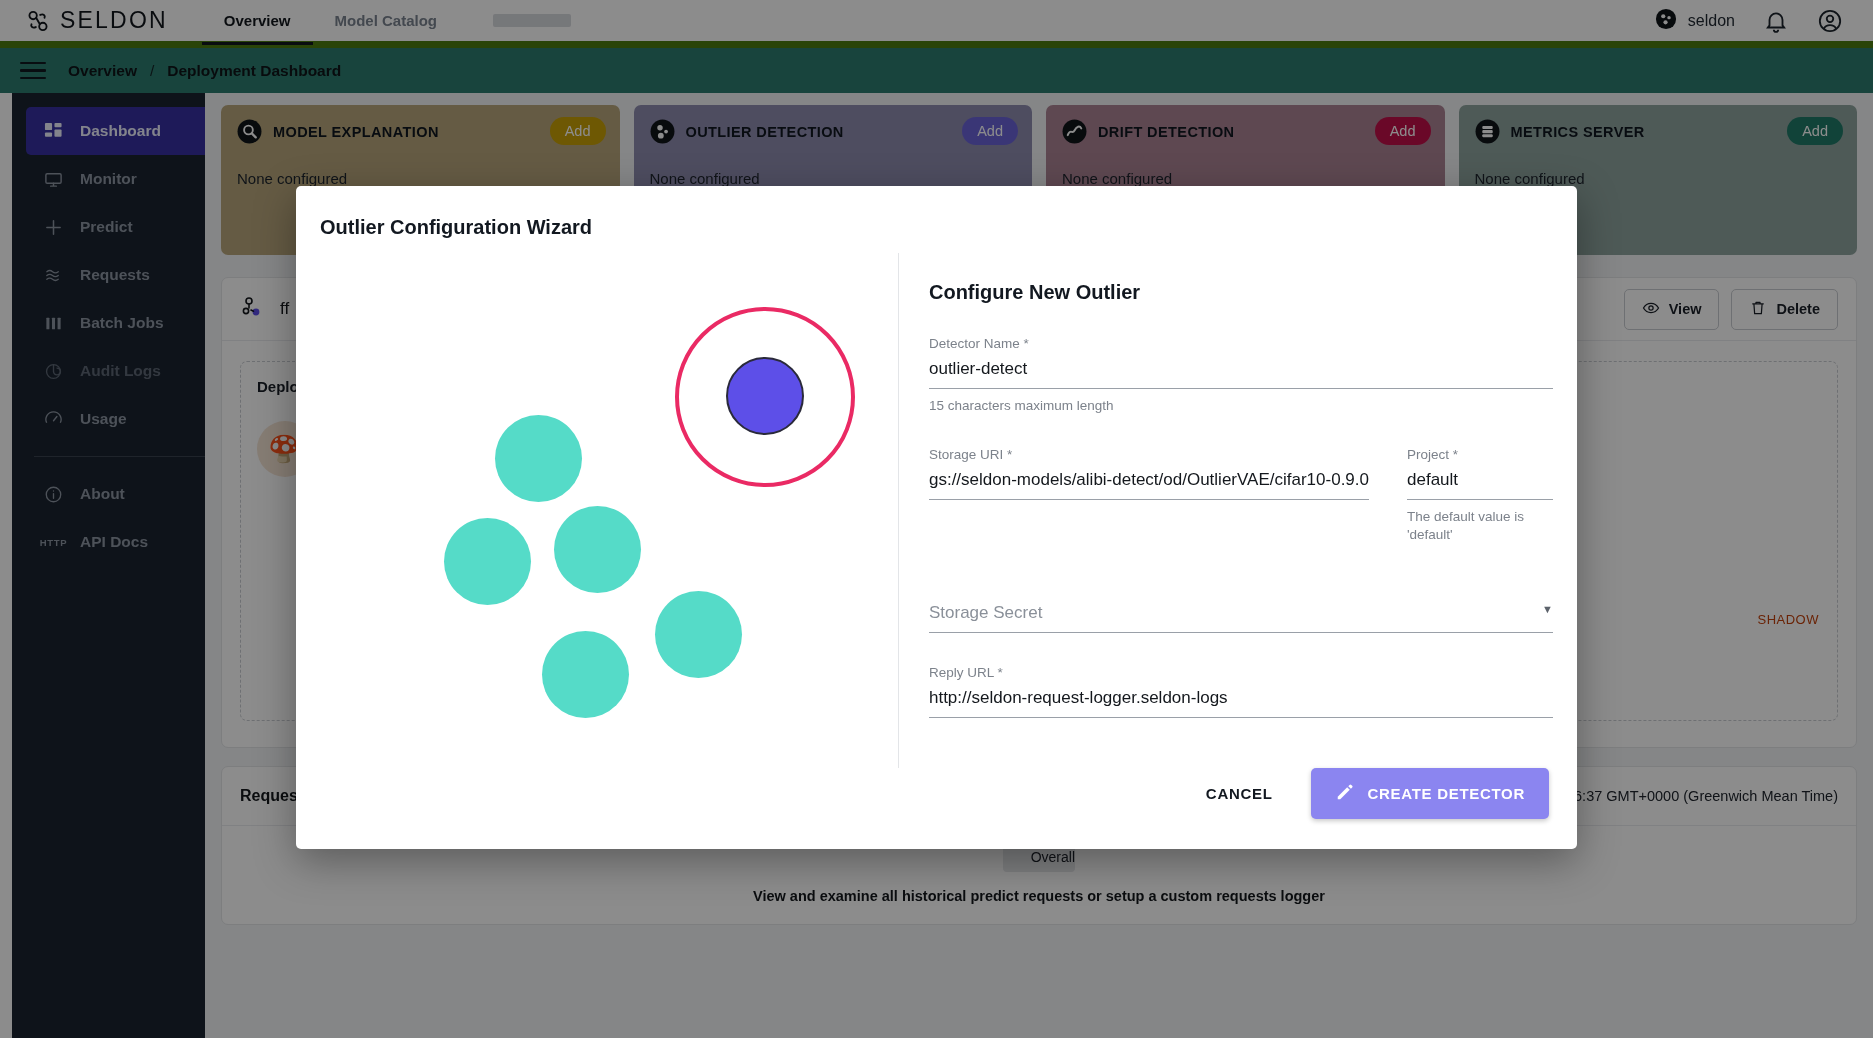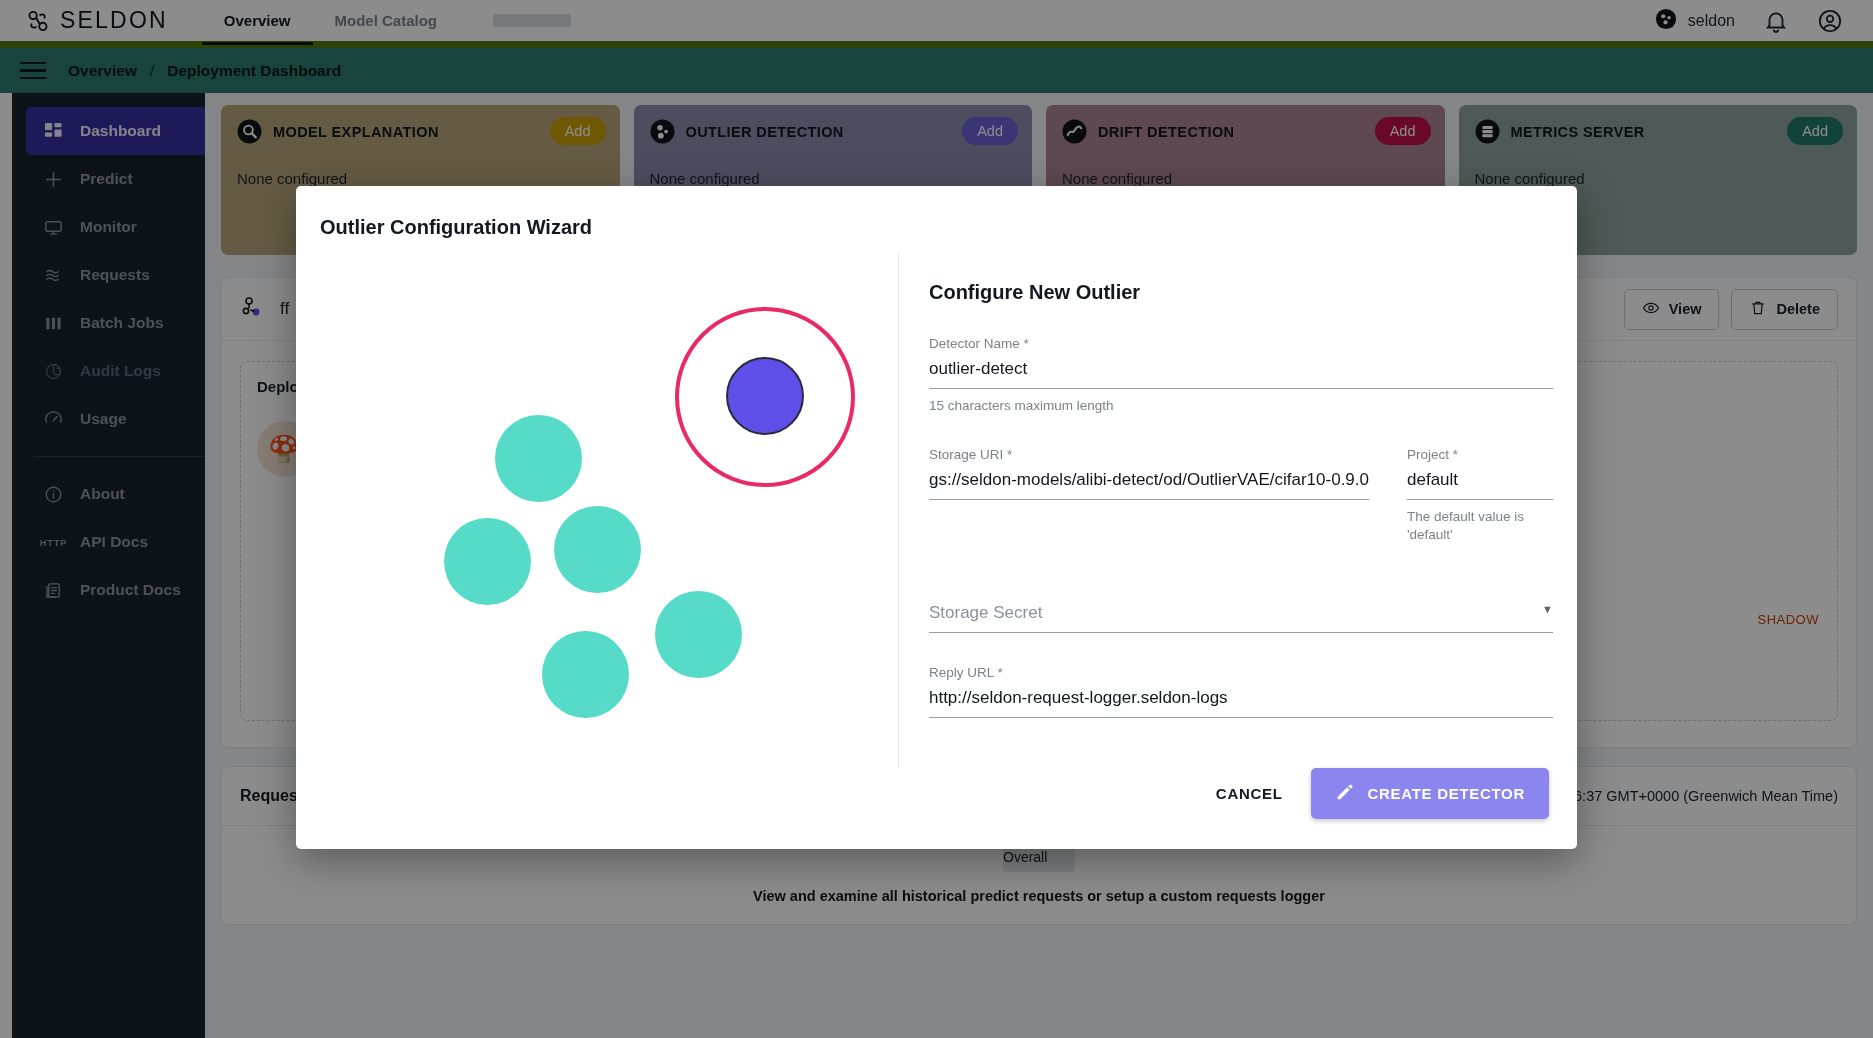--- a/index.html
+++ b/index.html
@@ -241,20 +241,20 @@
       </div>
       <div class="side-item">
         <span class="side-ic">
-          <svg viewBox="0 0 20 20" width="19" height="19" fill="none" stroke="currentColor" stroke-width="1.6">
-              <path d="M10 3v14M3 10h14" stroke-linecap="round"></path>
-            </svg>
-        </span>
-        <span>Predict</span>
-      </div>
-      <div class="side-item">
-        <span class="side-ic">
           <svg viewBox="0 0 20 20" width="19" height="19" fill="none" stroke="currentColor" stroke-width="1.5">
               <rect x="2" y="4" width="16" height="10" rx="1.3"></rect>
               <path d="M10 14v3M7 17h6" stroke-linecap="round"></path>
             </svg>
         </span>
         <span>Monitor</span>
+      </div>
+      <div class="side-item">
+        <span class="side-ic">
+          <svg viewBox="0 0 20 20" width="19" height="19" fill="none" stroke="currentColor" stroke-width="1.6">
+              <path d="M10 3v14M3 10h14" stroke-linecap="round"></path>
+            </svg>
+        </span>
+        <span>Predict</span>
       </div>
       <div class="side-item">
         <span class="side-ic">

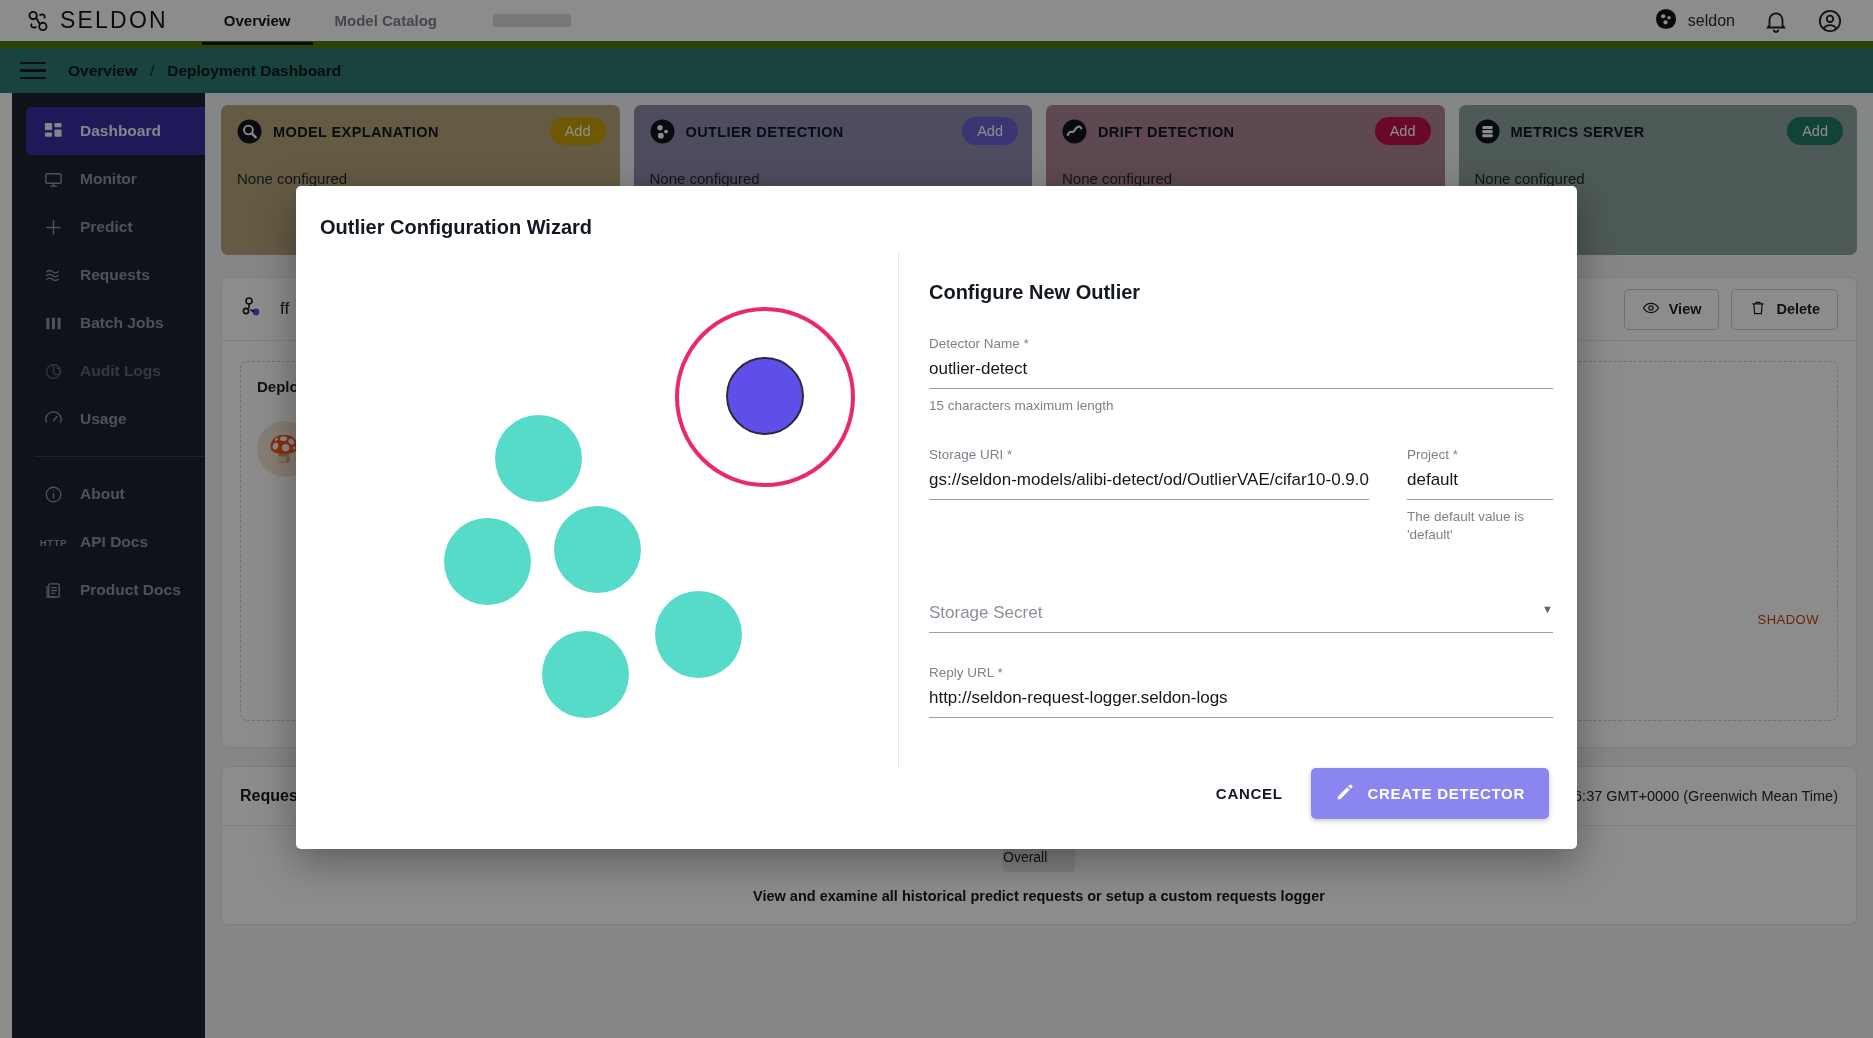--- a/index.html
+++ b/index.html
@@ -310,16 +310,6 @@
       <div class="side-item">
         <span class="side-ic http-badge">HTTP</span>
         <span>API Docs</span>
-      </div>
-      <div class="side-item">
-        <span class="side-ic">
-          <svg viewBox="0 0 20 20" width="19" height="19" fill="none" stroke="currentColor" stroke-width="1.4">
-              <rect x="5" y="3" width="11" height="14" rx="1.2"></rect>
-              <path d="M3.2 5.2v11.6h10"></path>
-              <path d="M8 7h5M8 10h5M8 13h3" stroke-linecap="round"></path>
-            </svg>
-        </span>
-        <span>Product Docs</span>
       </div>
     </div>
 

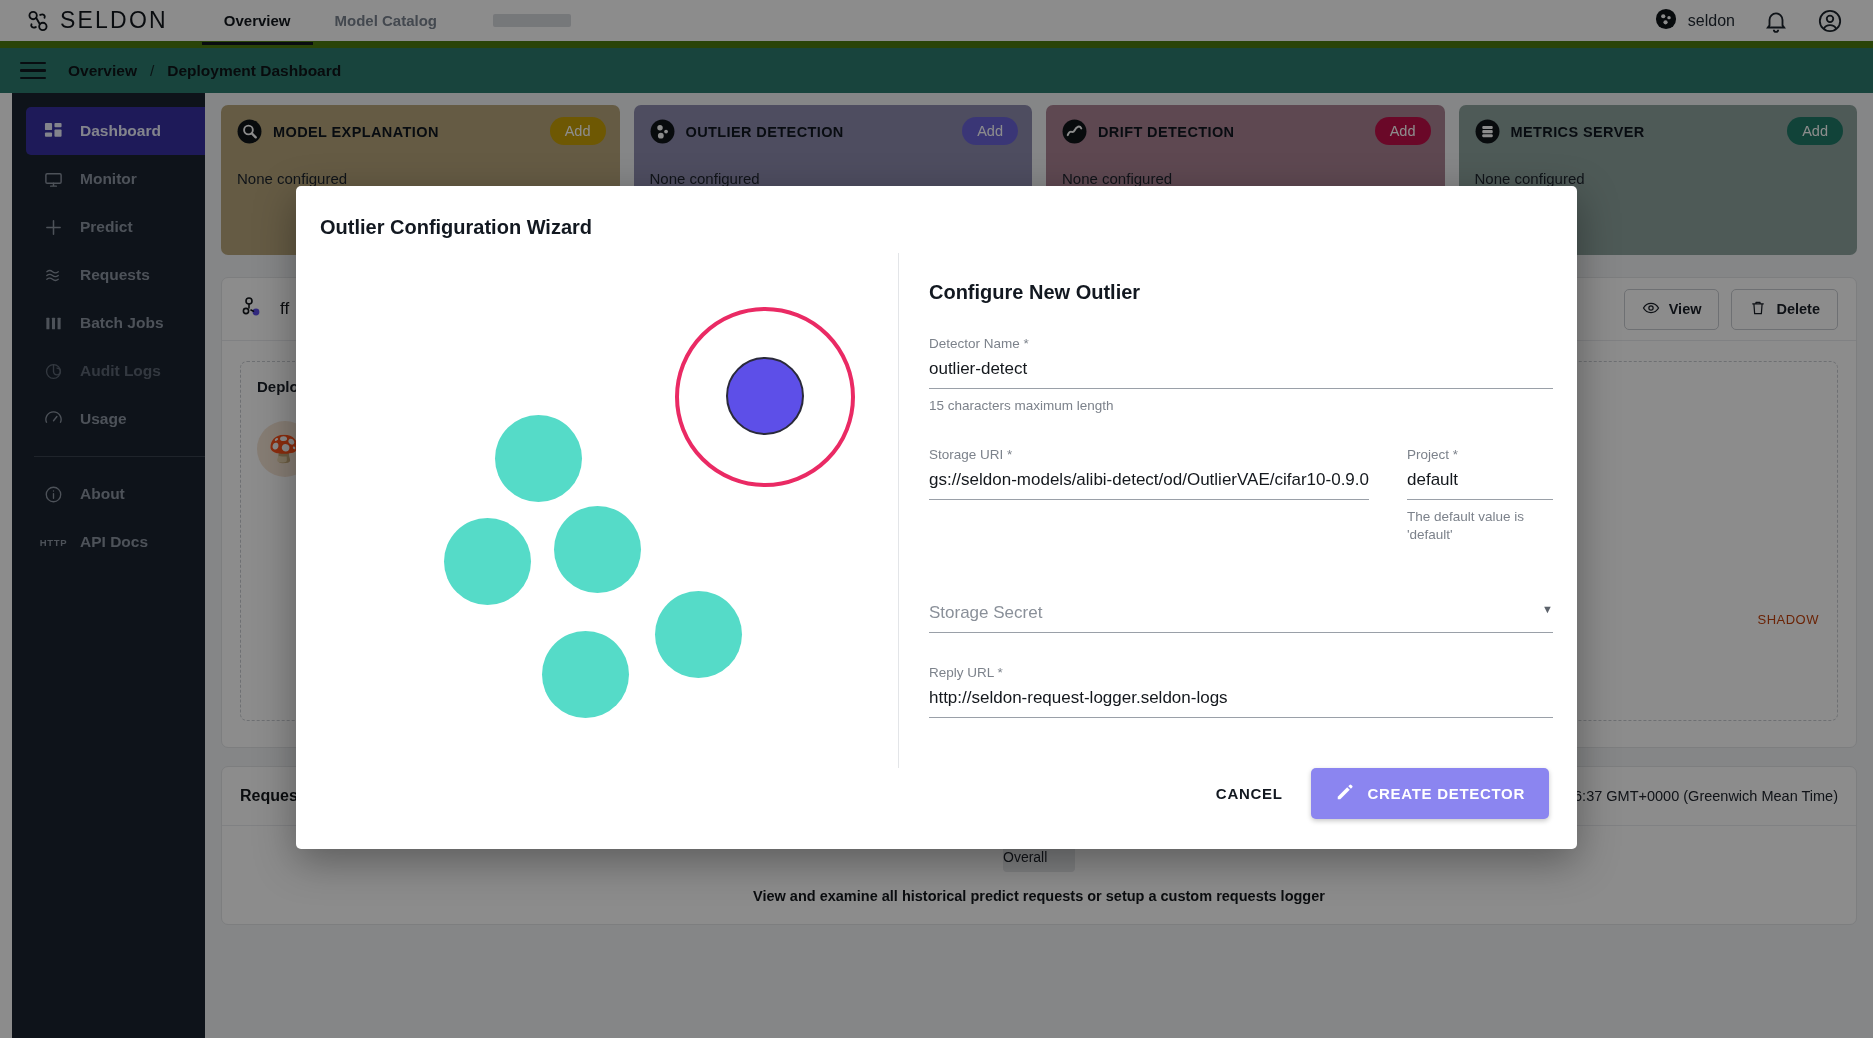--- a/index.html
+++ b/index.html
@@ -147,7 +147,7 @@
   }
   .caret { margin-left: auto; color: #5c626b; font-size: 11px; }
   .modal-foot {
-    display: flex; justify-content: flex-end; align-items: center; gap: 16px;
+    display: flex; justify-content: flex-end; align-items: center; gap: 26px;
     padding: 0 28px 30px 28px;
   }
   .btn-text {

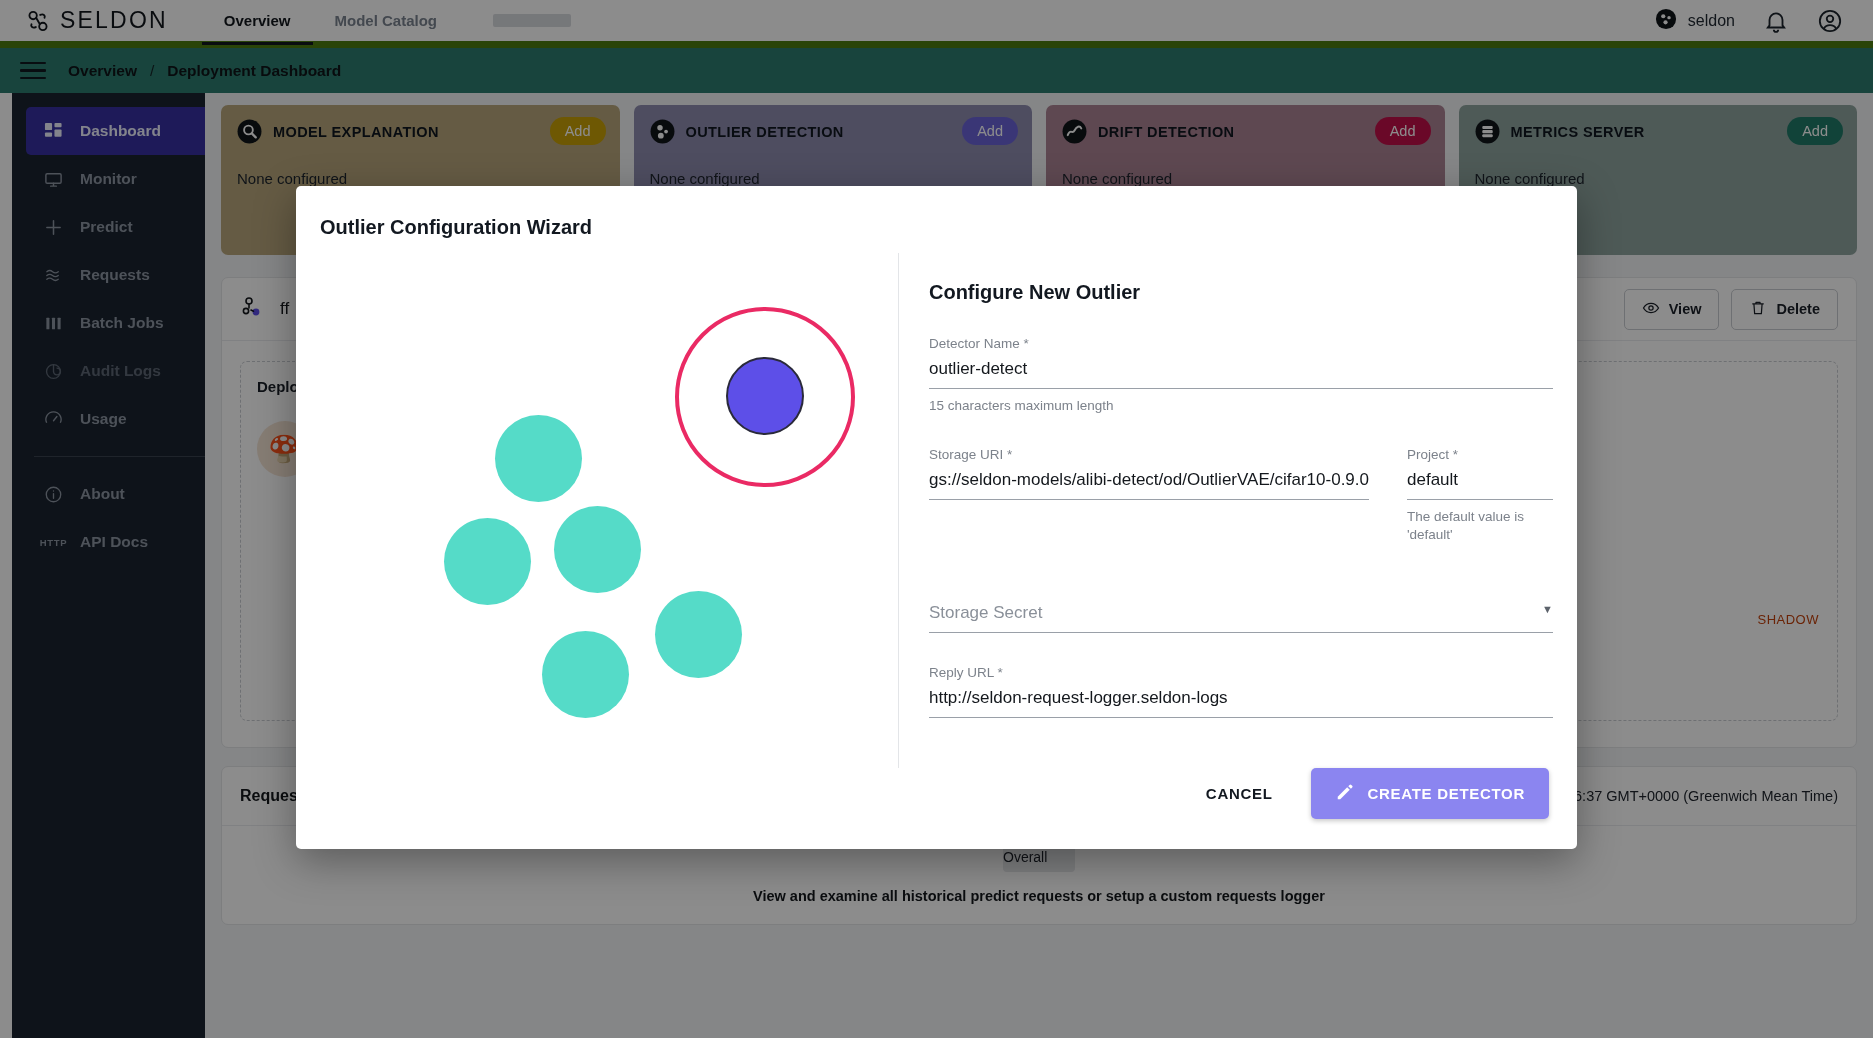--- a/index.html
+++ b/index.html
@@ -106,7 +106,7 @@
   .req-stamp { margin-left: auto; font-size: 14.5px; color: #20262e; }
   .req-body { border-top: 1px solid #e9ebee; padding: 16px 18px 20px; }
   .overall-tab {
-    width: 72px; margin: 0 auto; text-align: left; background: #e6e7ea; border-radius: 4px;
+    width: 72px; margin: 0 auto; text-align: right; background: #e6e7ea; border-radius: 4px;
     padding: 7px 0; font-size: 14px; color: #1b2028; cursor: pointer;
   }
   .req-desc { text-align: center; margin-top: 16px; font-size: 14.5px; font-weight: 700; color: #14181d; }

